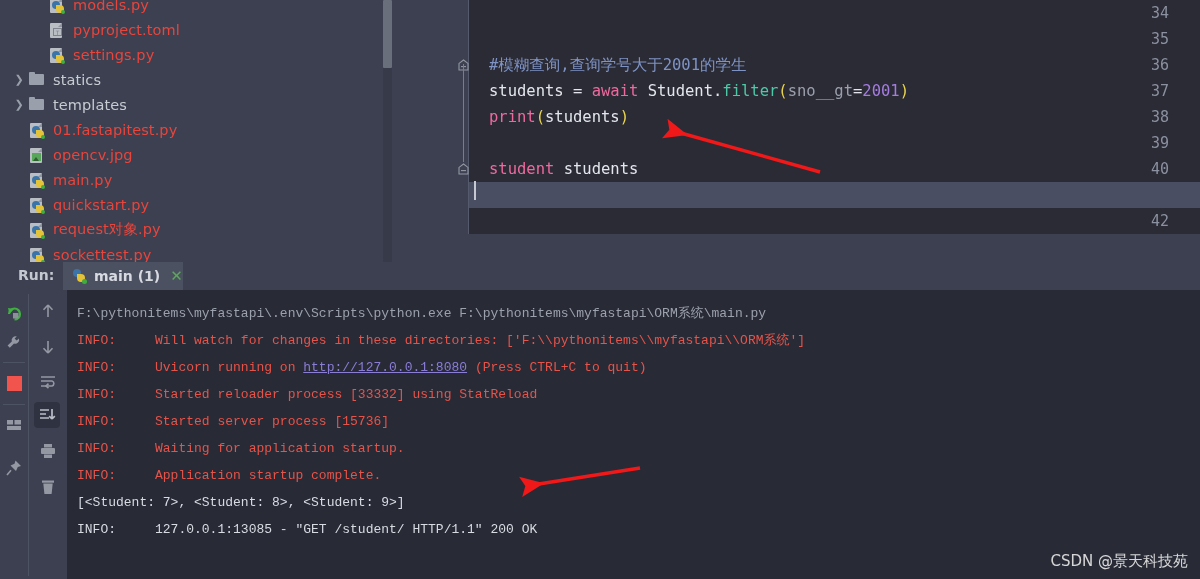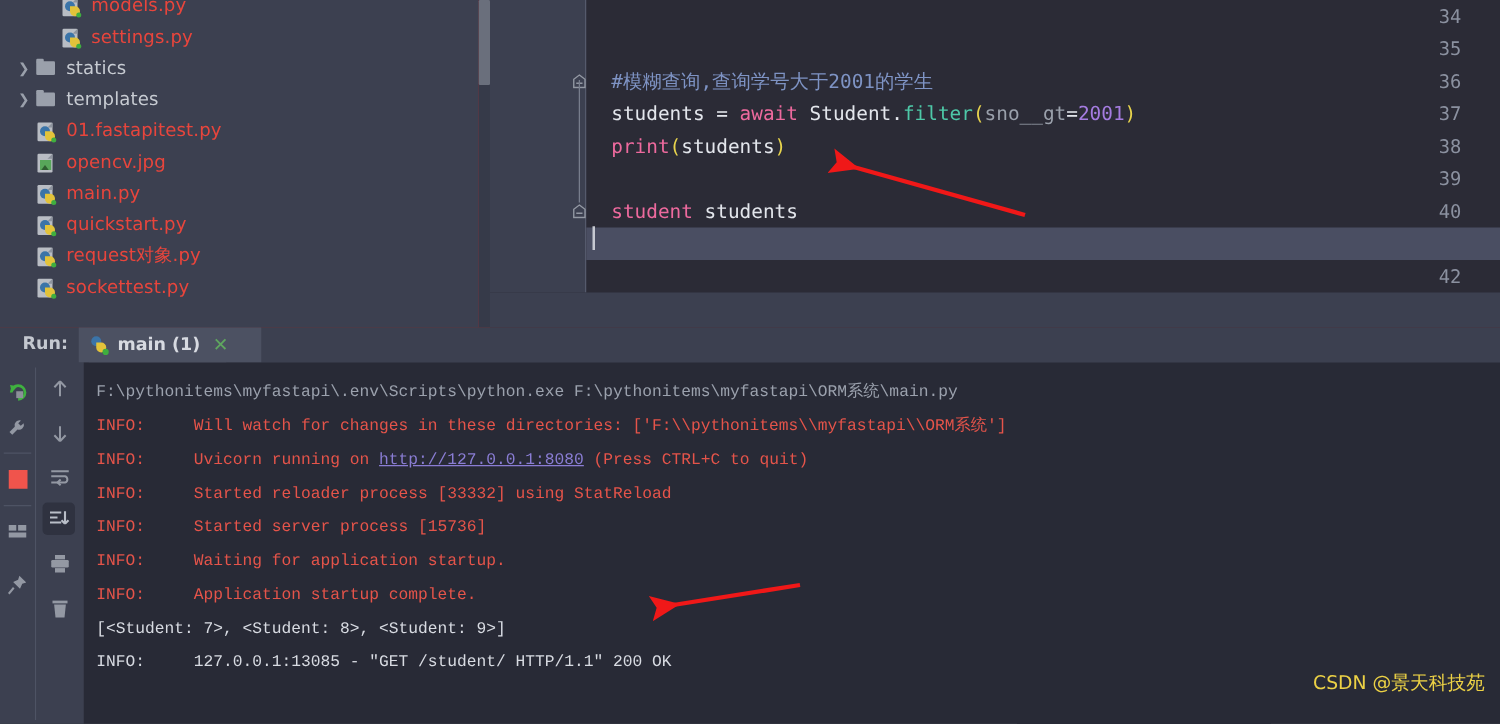--- a/index.html
+++ b/index.html
@@ -244,6 +244,15 @@
               <span class="ico-py-dot"></span>
             </span>
             <span class="lbl">models.py</span>
+          </div>
+          <div class="tree-row">
+            <span class="arrow"></span>
+            <span style="display: inline-block; width: 20px; flex: 0 0 20px;"></span>
+            <span class="ico">
+              <span class="ico-file"></span>
+              <span class="ico-toml">T</span>
+            </span>
+            <span class="lbl">pyproject.toml</span>
           </div>
           <div class="tree-row">
             <span class="arrow"></span>

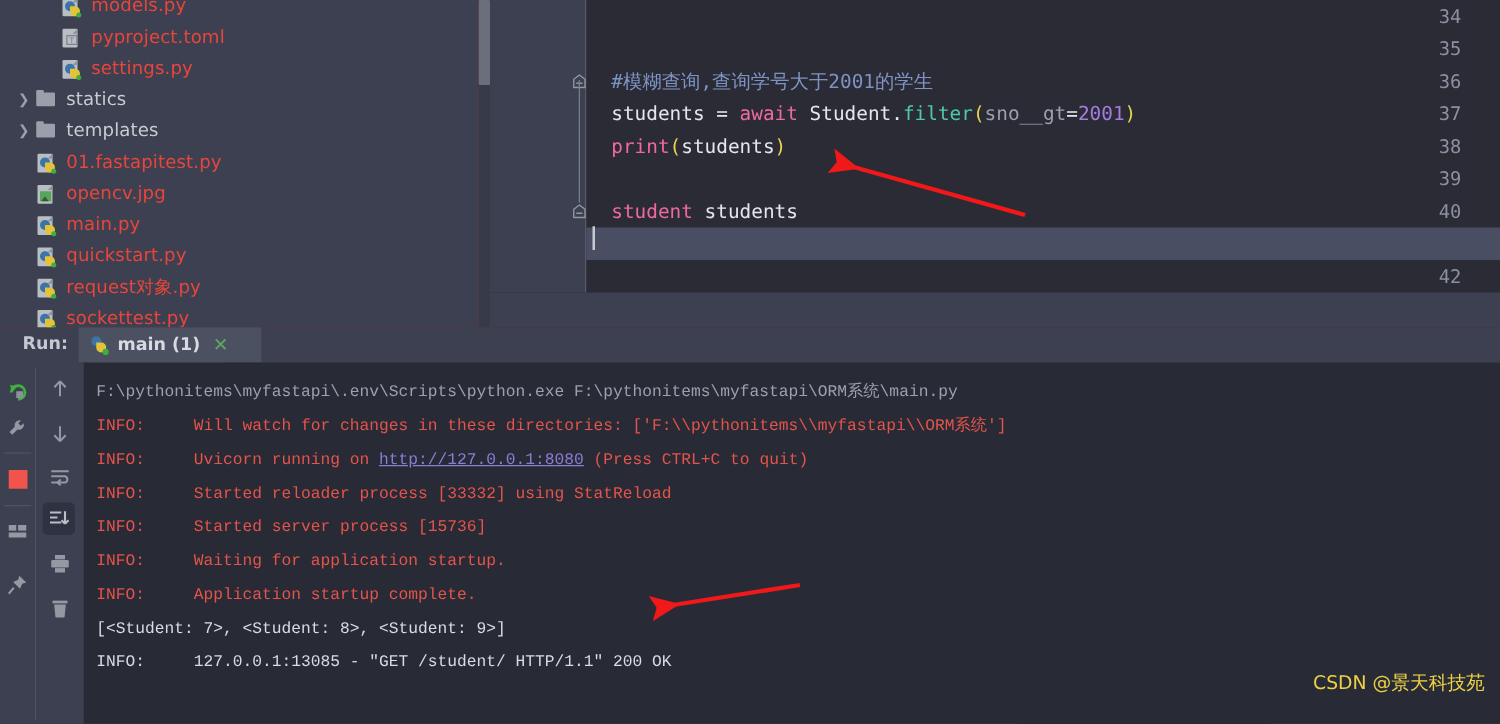--- a/index.html
+++ b/index.html
@@ -159,7 +159,7 @@
   }
   .run-tab {
     position: absolute; left: 47px; top: 0; height: 28px;
-    display: flex; align-items: center; padding: 0 26px 0 8px;
+    display: flex; align-items: center; padding: 0 0 0 8px;
     background: #4c5162;
   }
   .run-tab .tab-ico {

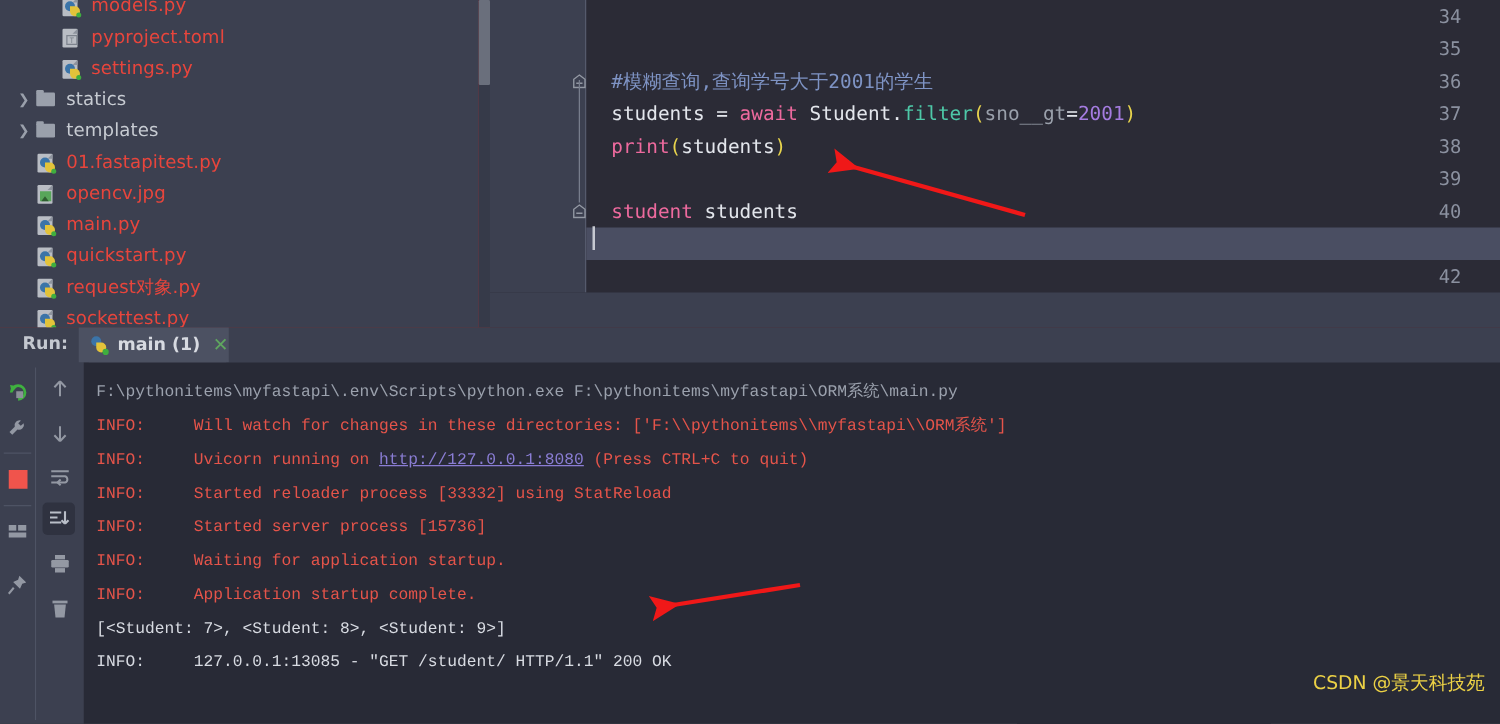--- a/index.html
+++ b/index.html
@@ -219,8 +219,8 @@
 
   
   .watermark {
-    position: absolute; right: 12px; bottom: 23px;
-    color: #fde047; font-size: 15px; opacity: .92;
+    position: absolute; right: 12px; bottom: 8px;
+    color: #e5e5e5; font-size: 15px; opacity: .92;
     font-family: "DejaVu Sans", "Liberation Sans", sans-serif;
   }
 </style>

